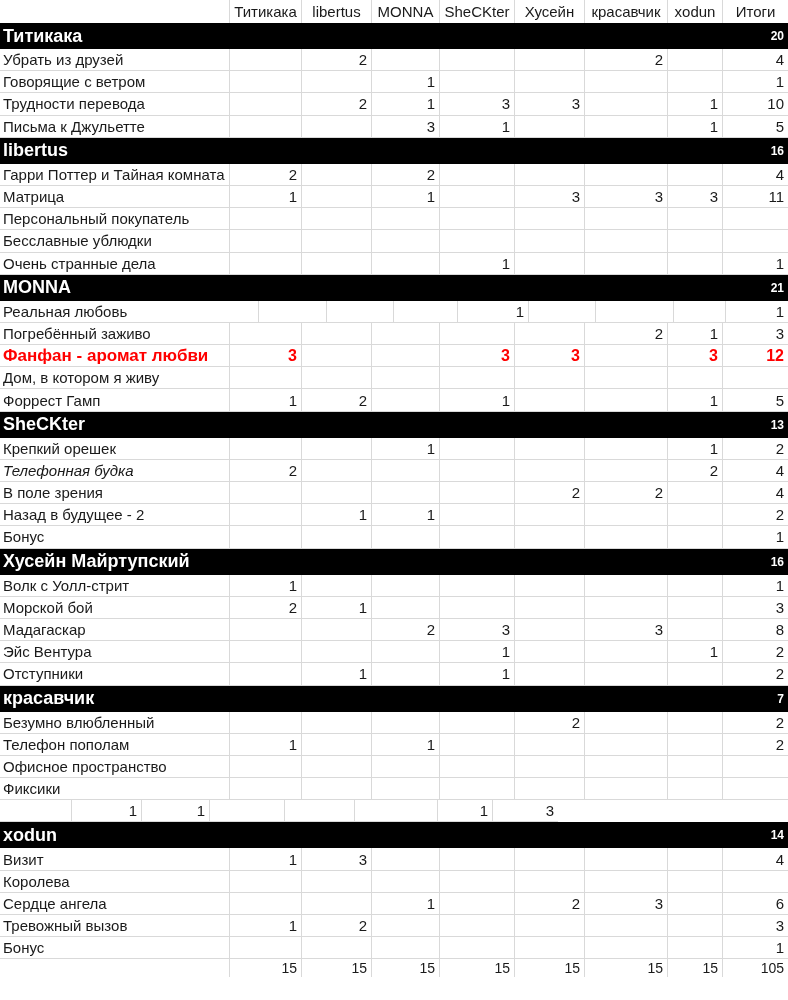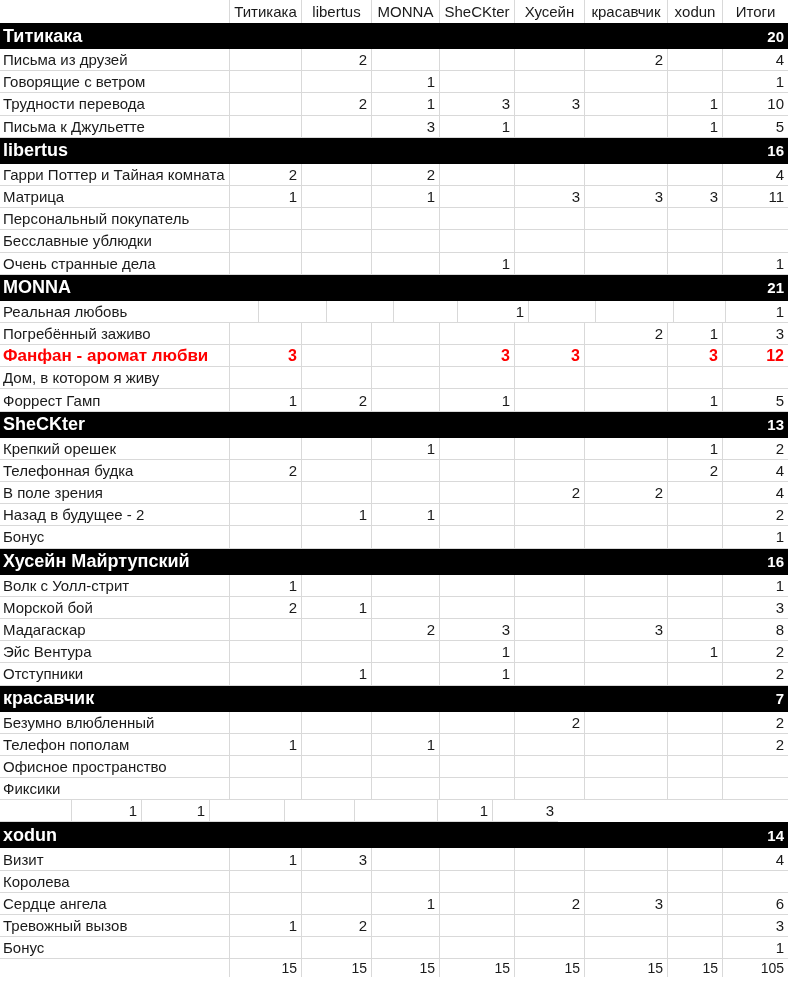--- a/index.html
+++ b/index.html
@@ -46,7 +46,7 @@
   .bar-total{
     width:65px;
     padding-right:4px;
-    font-size:15px;
+    font-size:12px;
     display:flex;align-items:center;justify-content:flex-end;
     box-sizing:border-box;
   }

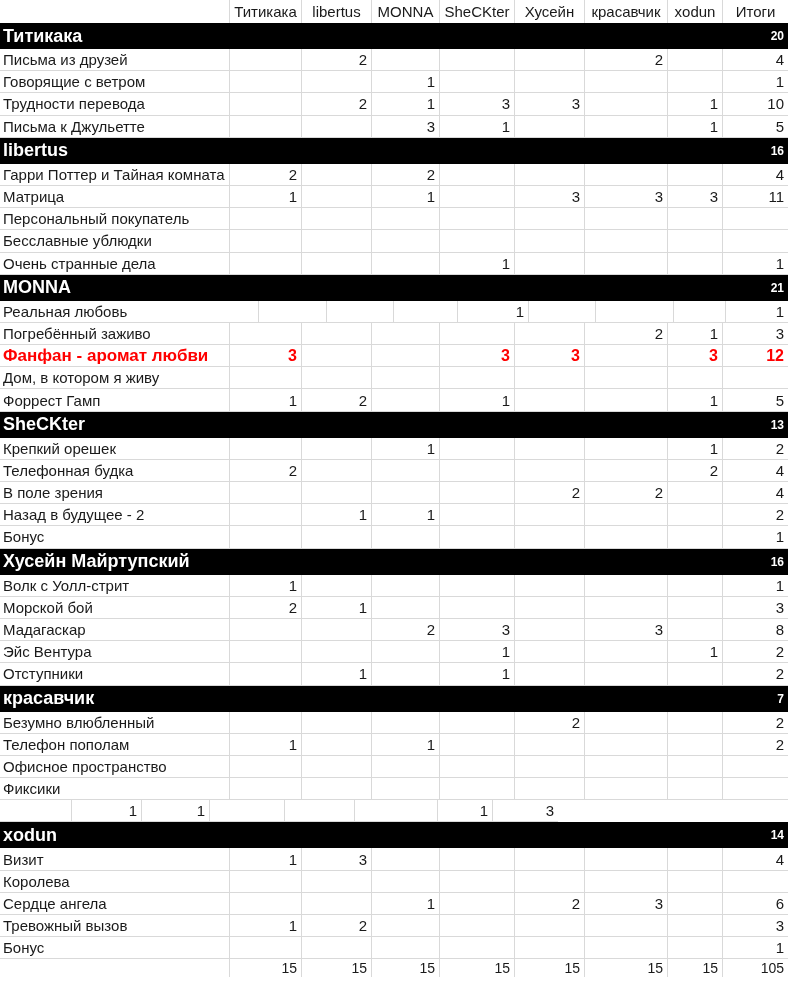--- a/index.html
+++ b/index.html
@@ -85,7 +85,7 @@
       <div class="bar-total">20</div>
     </div>
     <div class="row data-row">
-      <div class="cell label-cell" style="width: 230px;">Письма из друзей</div>
+      <div class="cell label-cell" style="width: 230px;">Убрать из друзей</div>
       <div class="cell num-cell" style="width: 72px;"></div>
       <div class="cell num-cell" style="width: 70px;">2</div>
       <div class="cell num-cell" style="width: 68px;"></div>

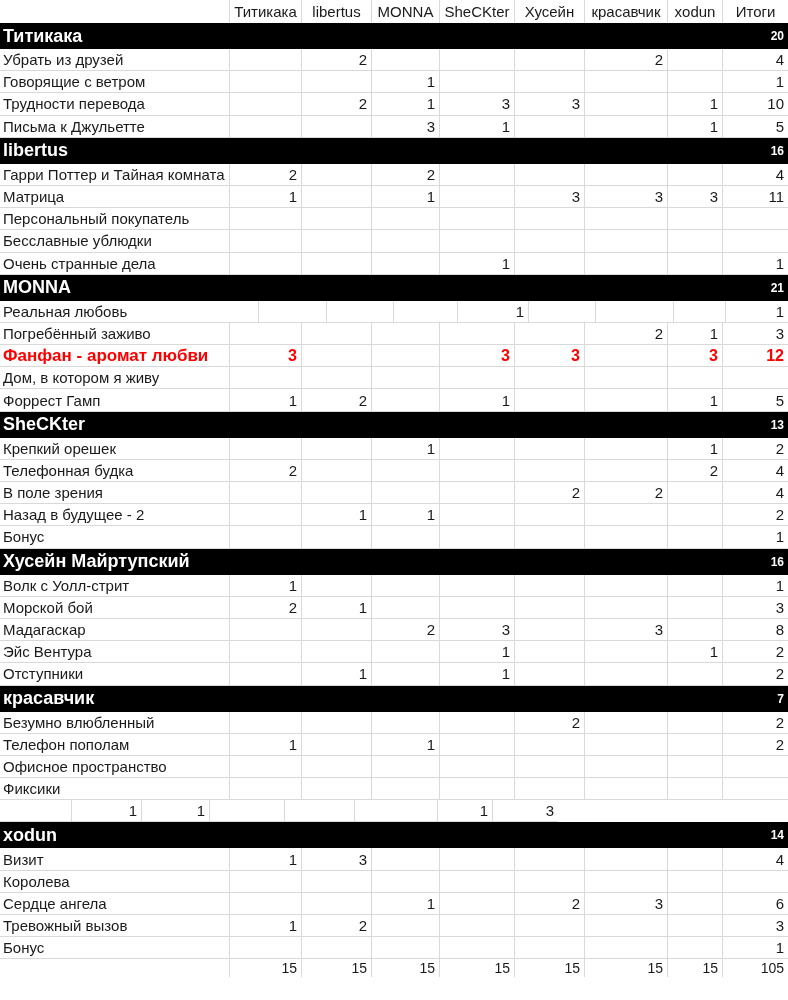--- a/index.html
+++ b/index.html
@@ -262,7 +262,7 @@
       <div class="cell num-cell" style="width: 65px;">2</div>
     </div>
     <div class="row data-row">
-      <div class="cell label-cell" style="width: 230px;">Телефонная будка</div>
+      <div class="cell label-cell" style="width: 230px; font-style: italic;">Телефонная будка</div>
       <div class="cell num-cell" style="width: 72px;">2</div>
       <div class="cell num-cell" style="width: 70px;"></div>
       <div class="cell num-cell" style="width: 68px;"></div>

